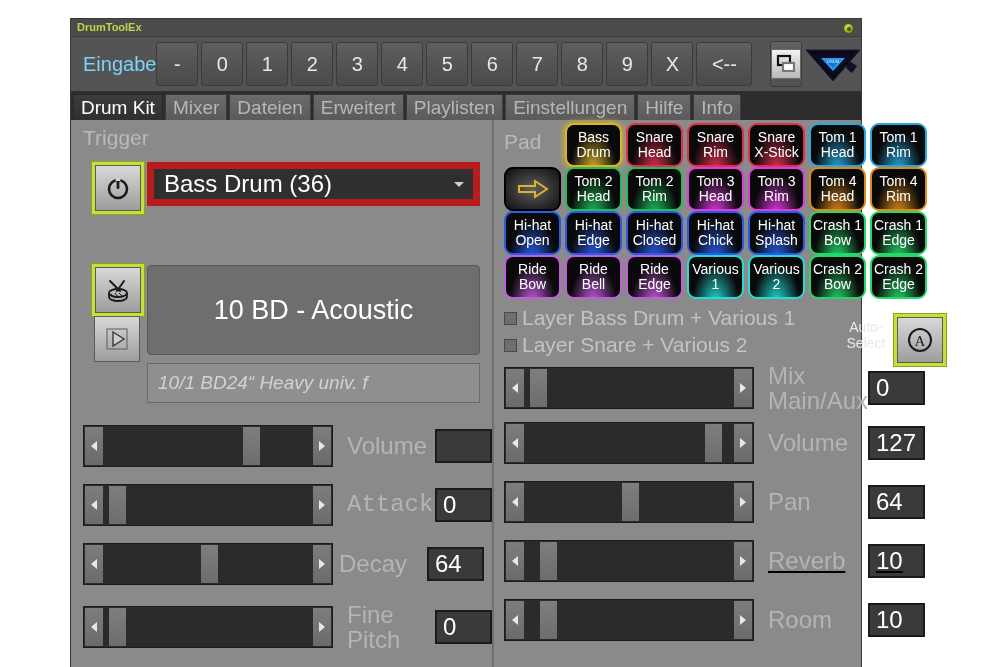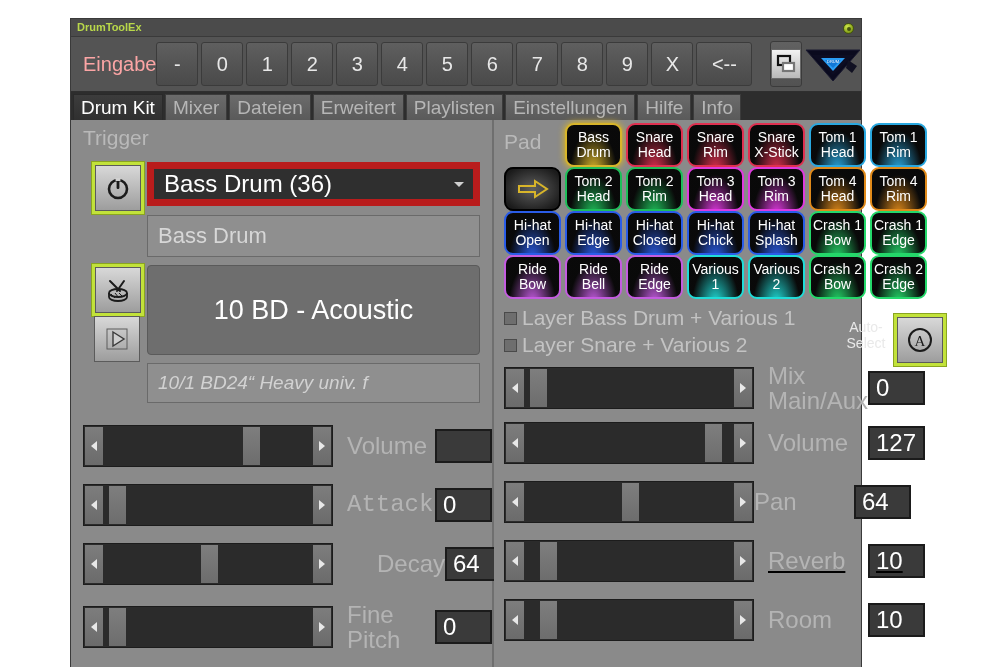--- a/index.html
+++ b/index.html
@@ -37,7 +37,7 @@
   }
   .eingabe-label{
     width:108px;padding-left:12px;box-sizing:border-box;
-    font-size:20px;color:#fca5a5;
+    font-size:20px;color:#7dd3fc;
   }
   .numbtn{
     width:42px;height:44px;margin-right:3px;

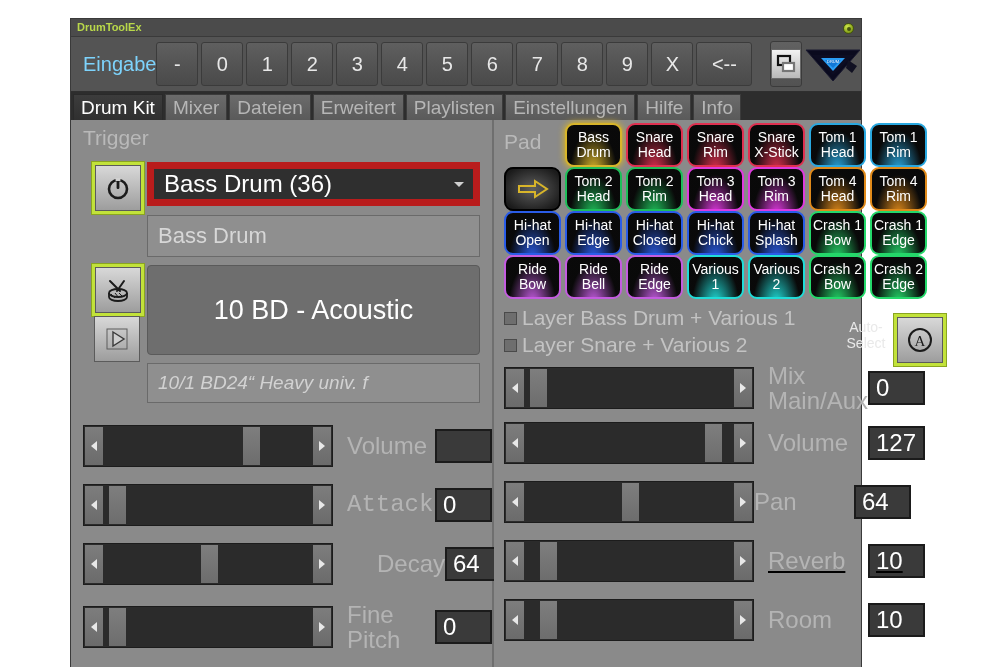--- a/index.html
+++ b/index.html
@@ -265,9 +265,6 @@
         <span class="caret"></span>
       </div>
 
-      <div class="roname" style="position:absolute;left:76px;top:95px;width:333px;height:42px;">
-        <span>Bass Drum</span>
-      </div>
 
       <div class="icon-btn-hl" style="position:absolute;left:20px;top:143px;">
         <div class="icon-btn">

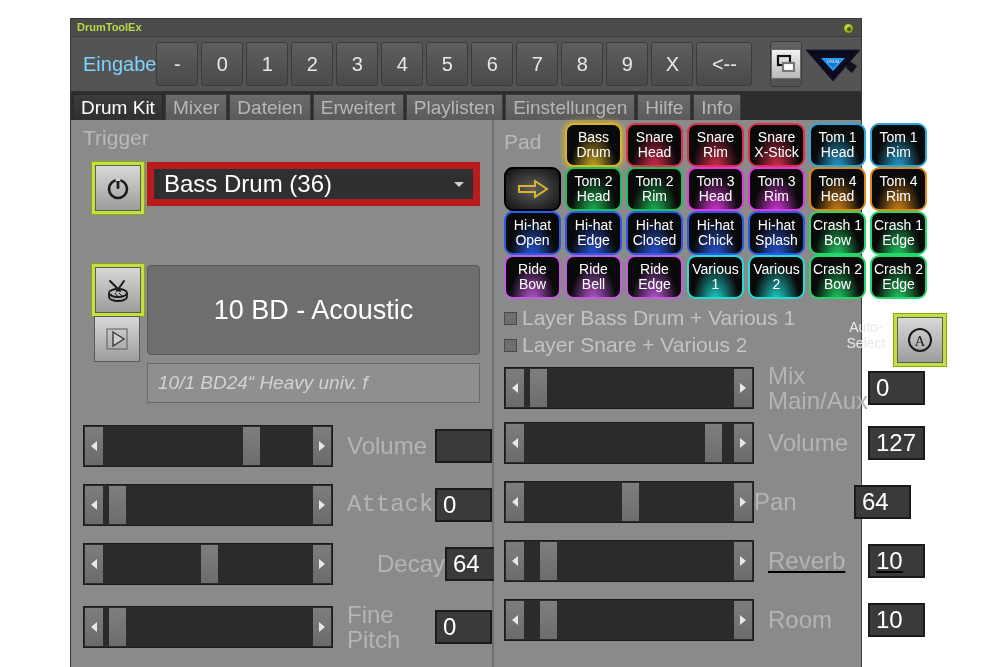--- a/index.html
+++ b/index.html
@@ -527,7 +527,7 @@
               </div>
               <div class="thumb" style="left: 116.5px;"></div>
             </div>
-            <div class="slabel" style="width: 100px; "><span>Pan</span></div>
+            <div class="slabel" style="width: 100px; margin-left: 14px;"><span>Pan</span></div>
             <div class="valbox" style="width: 57px; height: 34px;">64</div>
           </div>
           <div class="sliderrow" style="left: 10px; top: 420px; text-decoration: underline;">

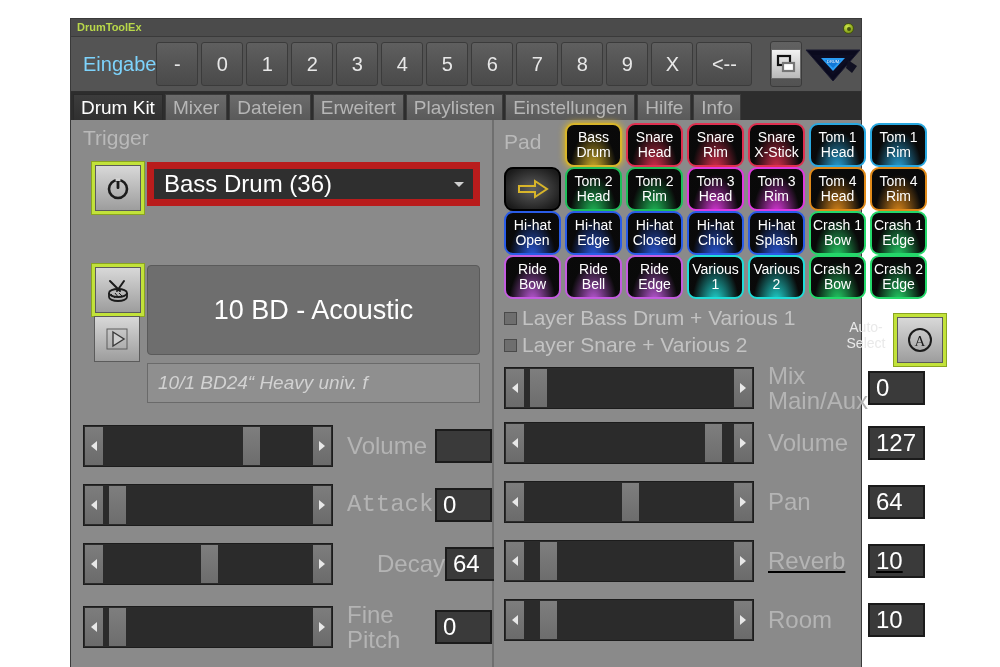--- a/index.html
+++ b/index.html
@@ -330,7 +330,7 @@
               </div>
               <div class="thumb" style="left: 116.5px;"></div>
             </div>
-            <div class="slabel" style="width: 88px; margin-left: 24px; text-align: right;"><span>Decay</span></div>
+            <div class="slabel" style="width: 88px; margin-left: 6px;"><span>Decay</span></div>
             <div class="valbox" style="width: 57px; height: 34px;">64</div>
           </div>
           <div class="sliderrow" style="left: 12px; top: 482px;">

